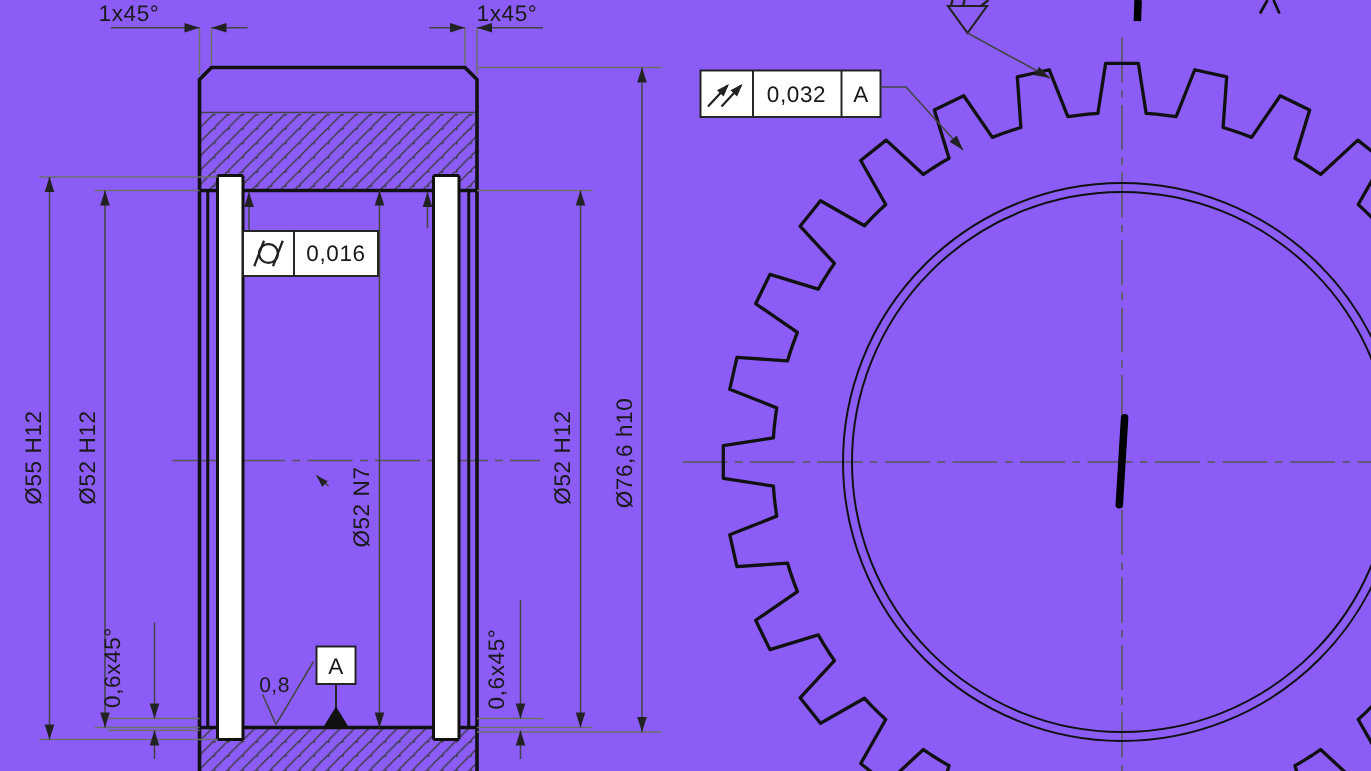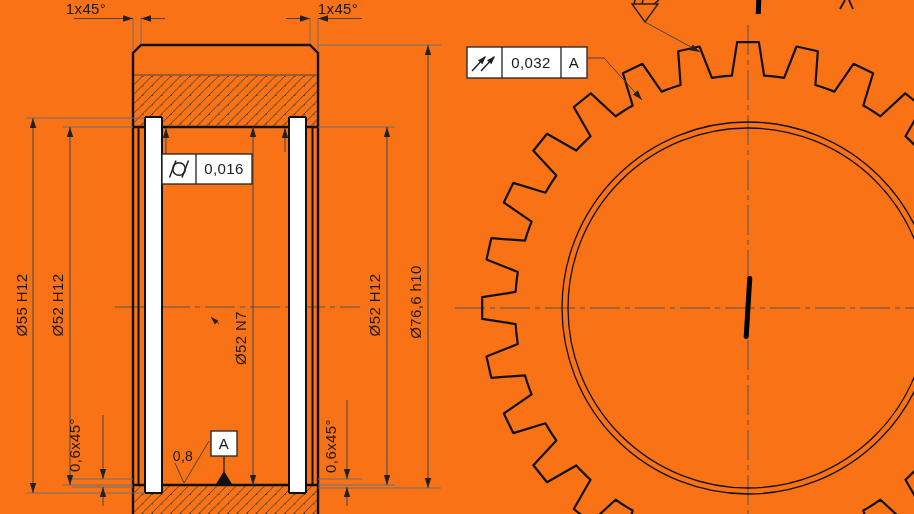--- a/index.html
+++ b/index.html
@@ -3,7 +3,7 @@
 <meta charset="utf-8">
 <style>
   html,body{margin:0;padding:0;background:#ffffff;}
-  .stage{position:relative;width:914px;height:514px;background:#f97316;overflow:hidden;}
+  .stage{position:relative;width:914px;height:514px;background:#8b5cf6;overflow:hidden;}
   svg{display:block;}
   text{font-family:"Liberation Sans", sans-serif;fill:#1a1a1a;}
   .lbl{font-size:15px;letter-spacing:.4px;}

